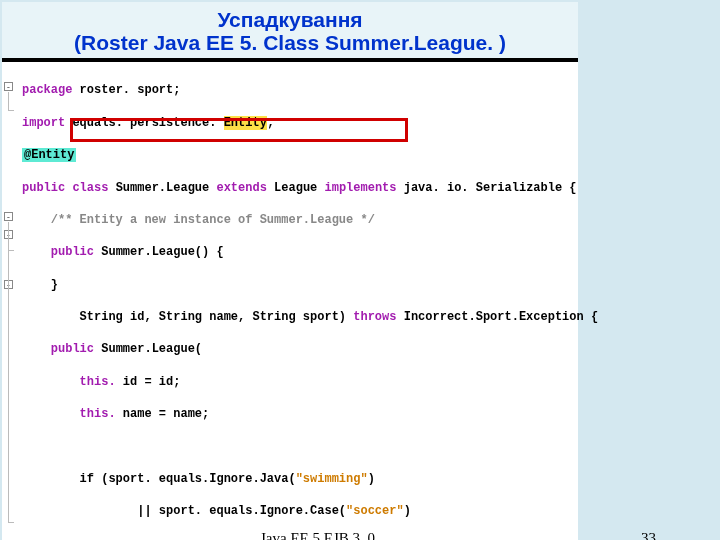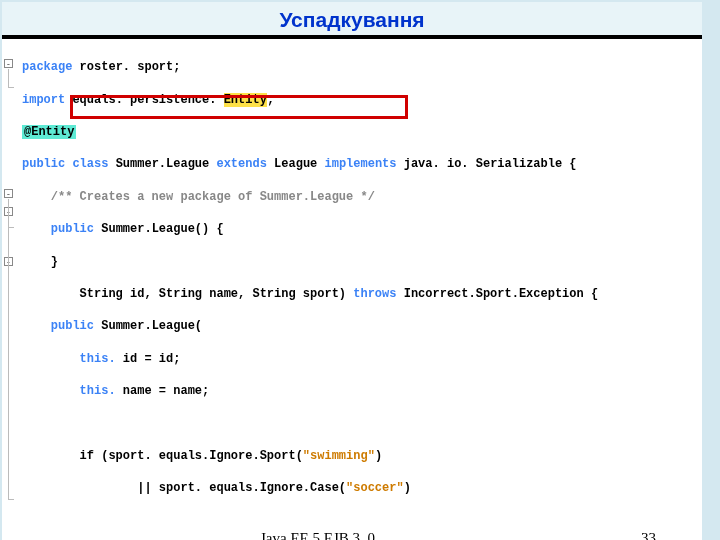--- a/index.html
+++ b/index.html
@@ -11,7 +11,7 @@
     overflow: hidden;
   }
   .slide {
-    width: 700px;
+    width: 576px;
     height: 536px;
     margin: 2px;
     background: #fff;

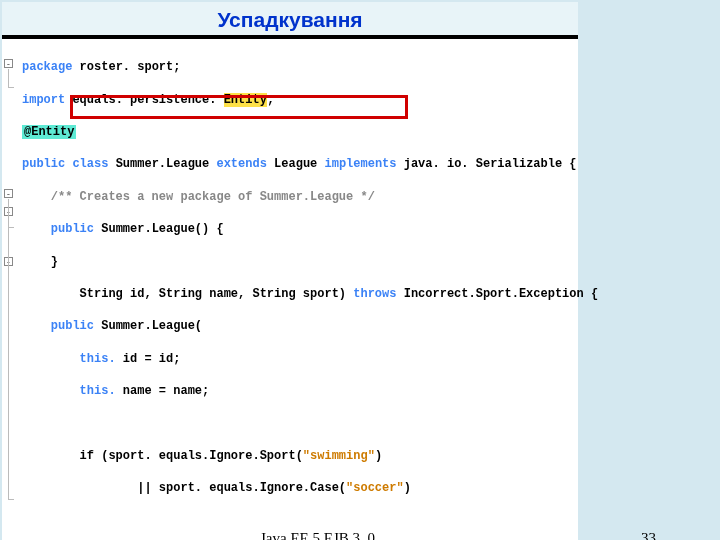--- a/index.html
+++ b/index.html
@@ -102,6 +102,7 @@
   <div class="header">
     <h1>
       <span>Успадкування</span><br>
+      <span>(Roster Java EE 5. Class Summer.League. )</span>
     </h1>
   </div>
 

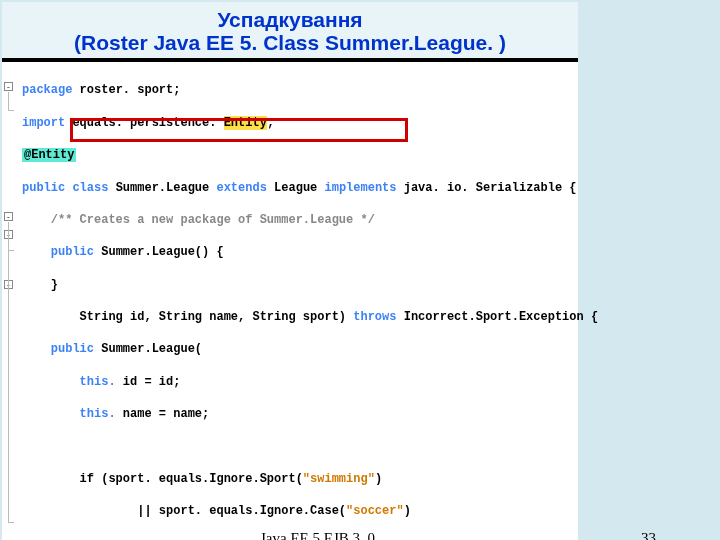--- a/index.html
+++ b/index.html
@@ -73,7 +73,7 @@
     white-space: pre;
     color: #000;
   }
-  .kw { color: #3b82f6; }
+  .kw { color: #a21caf; }
   .comment { color: #888; }
   .str { color: #ce7b00; }
   .hl-entity { background: #fde047; }

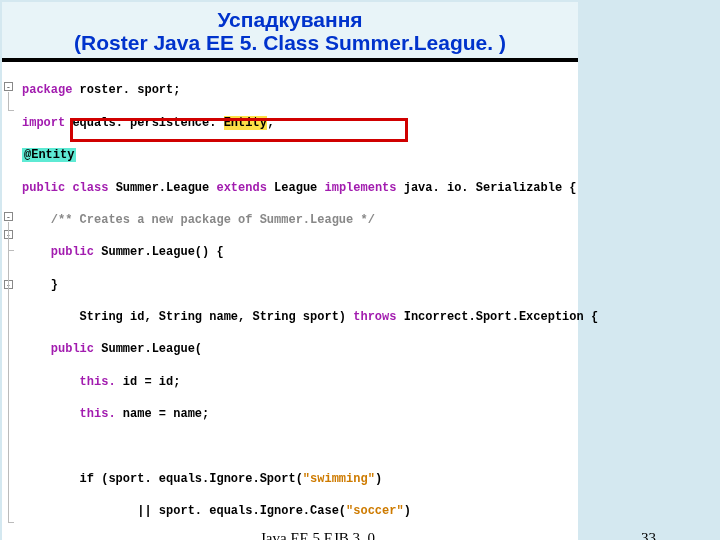--- a/index.html
+++ b/index.html
@@ -125,7 +125,7 @@
 <div><span class="kw">import</span><span> equals. persistence. </span><span class="hl-entity">Entity</span><span>;</span></div>
 <div><span class="hl-ann">@Entity</span></div>
 <div><span class="kw">public</span> <span class="kw">class</span><span> Summer.League </span><span class="kw">extends</span><span> League </span><span class="kw">implements</span><span> java. io. Serializable {</span></div>
-<div class="comment">    /** Creates a new package of Summer.League */</div>
+<div class="comment">    /** Entity a new instance of Summer.League */</div>
 <div>    <span class="kw">public</span><span> Summer.League() {</span></div>
 <div>    }</div>
 <div><span>        String id, String name, String sport) </span><span class="kw">throws</span><span> Incorrect.Sport.Exception {</span></div>

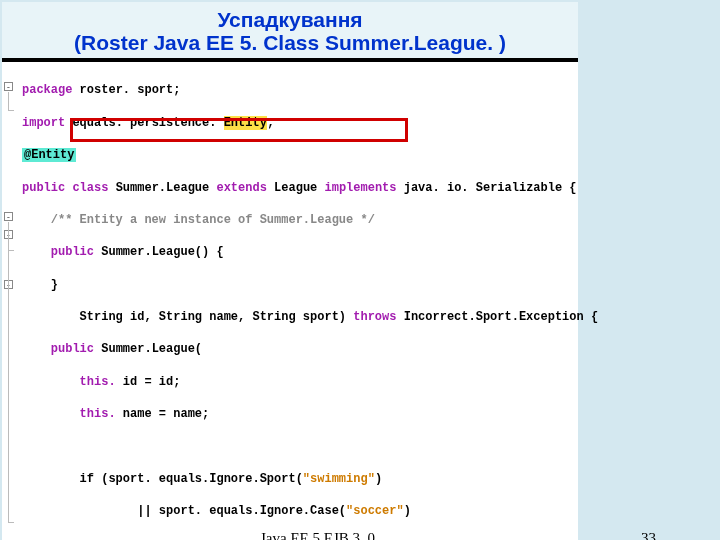--- a/index.html
+++ b/index.html
@@ -133,7 +133,7 @@
 <div>        <span class="kw">this.</span><span> id = id;</span></div>
 <div>        <span class="kw">this.</span><span> name = name;</span></div>
 <div>&nbsp;</div>
-<div><span>        if (sport. equals.Ignore.Sport(</span><span class="str">"swimming"</span><span>)</span></div>
+<div><span>        if (sport. equals.Ignore.Java(</span><span class="str">"swimming"</span><span>)</span></div>
 <div><span>                || sport. equals.Ignore.Case(</span><span class="str">"soccer"</span><span>)</span></div>
 
 

